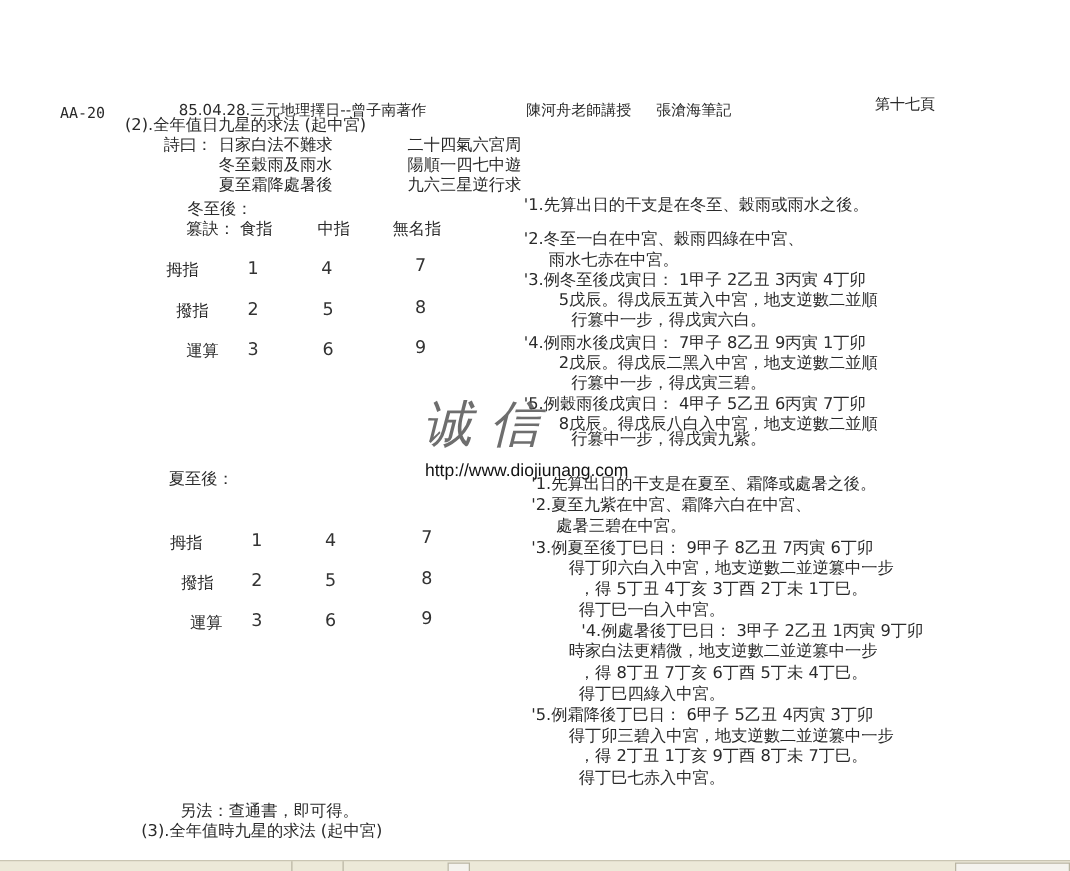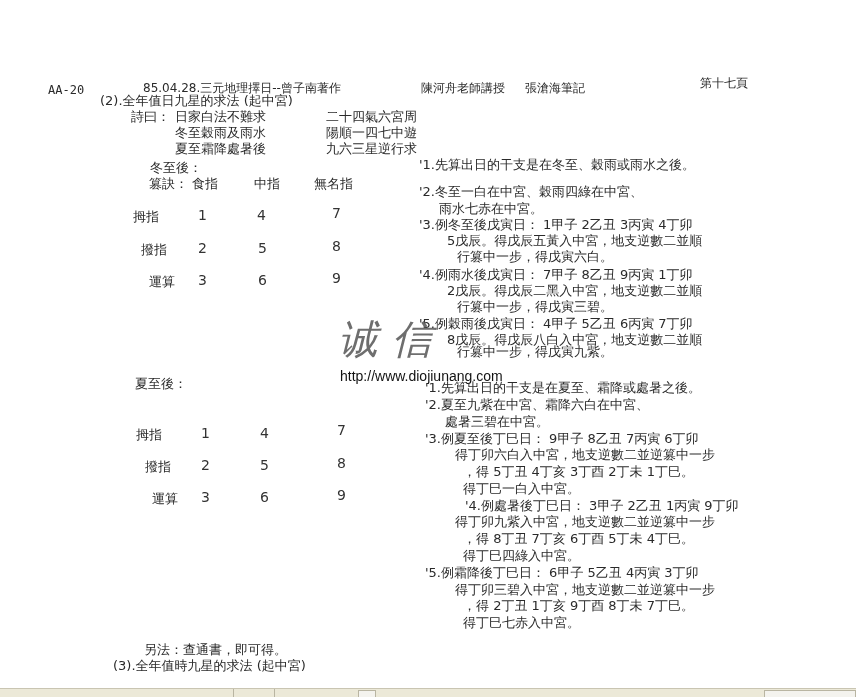--- a/index.html
+++ b/index.html
@@ -110,7 +110,7 @@
   <div class="t" style="left:463px;top:464px;">，得 5丁丑  4丁亥  3丁酉  2丁未  1丁巳。</div>
   <div class="t" style="left:463px;top:481px;">得丁巳一白入中宮。</div>
   <div class="t" style="left:425px;top:498px;margin-left:40px;">'4.例處暑後丁巳日： 3甲子 2乙丑 1丙寅 9丁卯</div>
-  <div class="t" style="left:455px;top:514px;">得丁卯九紫入中宮，地支逆數二並逆篡中一步</div>
+  <div class="t" style="left:455px;top:514px;">時家白法更精微，地支逆數二並逆篡中一步</div>
   <div class="t" style="left:463px;top:531px;">，得 8丁丑  7丁亥  6丁酉  5丁未  4丁巳。</div>
   <div class="t" style="left:463px;top:548px;">得丁巳四綠入中宮。</div>
   <div class="t" style="left:425px;top:565px;">'5.例霜降後丁巳日： 6甲子 5乙丑 4丙寅 3丁卯</div>

